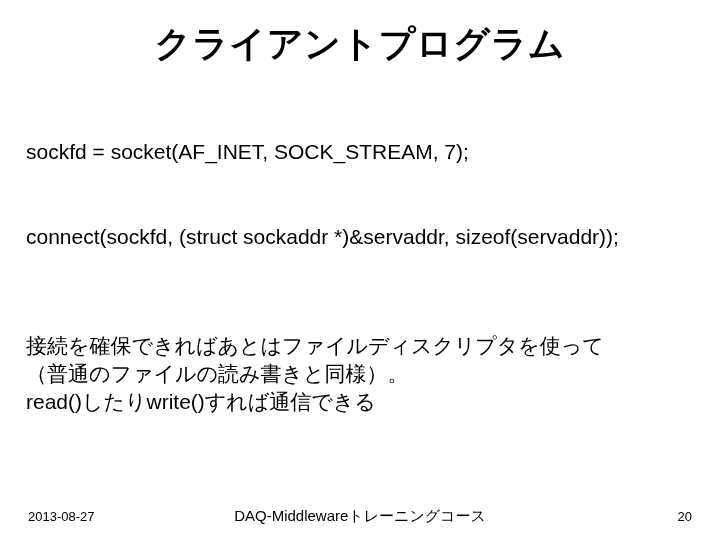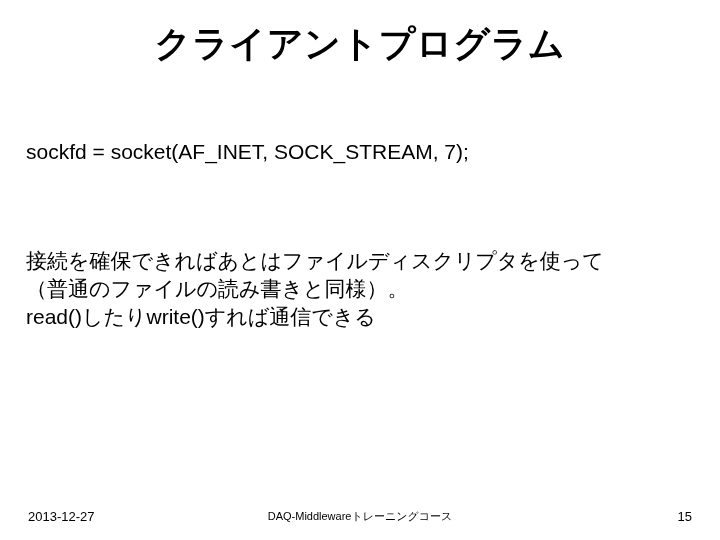--- a/index.html
+++ b/index.html
@@ -81,6 +81,7 @@
 
     <div class="code-block">
       <div>sockfd = socket(AF_INET, SOCK_STREAM, 7);</div>
+      <div>connect(sockfd, (struct sockaddr *)&amp;servaddr, sizeof(servaddr));</div>
     </div>
 
     <div class="para">

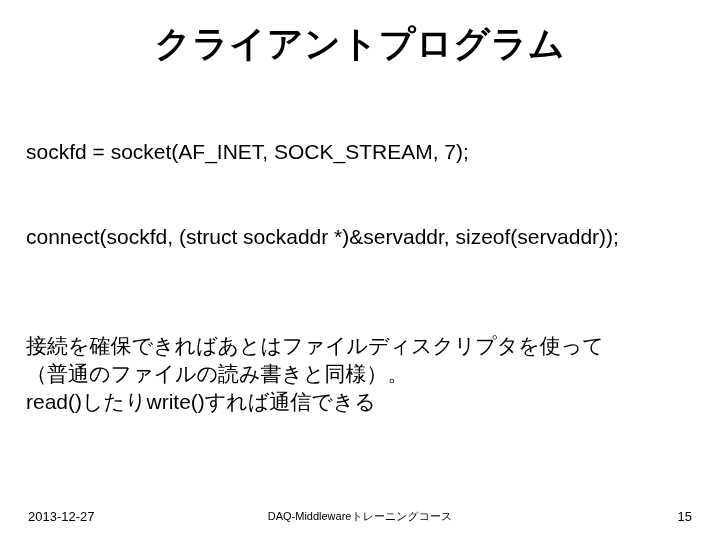--- a/index.html
+++ b/index.html
@@ -99,7 +99,7 @@
 
   <div class="footer">
     <div class="footer-center">DAQ-Middlewareトレーニングコース</div>
-    <div class="footer-left">2013-12-27</div>
+    <div class="footer-left">2013-08-27</div>
     <div class="footer-right">15</div>
   </div>
 

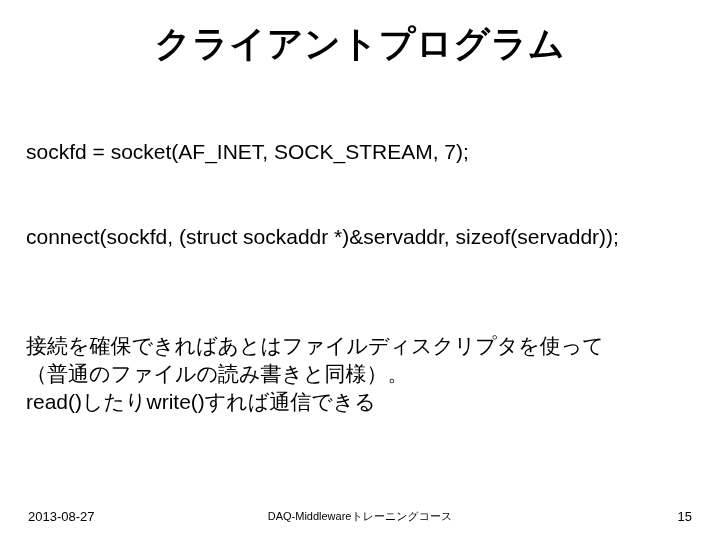--- a/index.html
+++ b/index.html
@@ -63,7 +63,7 @@
     left: 0;
     right: 0;
     text-align: center;
-    font-size: 11px;
+    font-size: 15px;
   }
   .footer-left, .footer-right {
     position: relative;

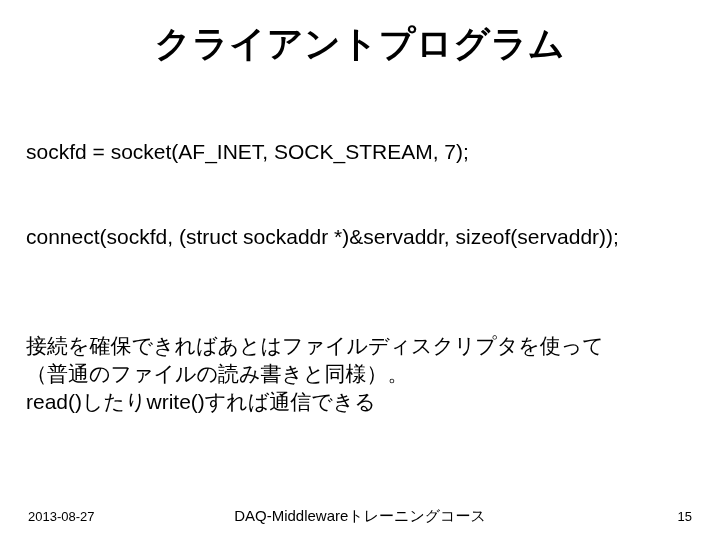--- a/index.html
+++ b/index.html
@@ -100,7 +100,7 @@
   <div class="footer">
     <div class="footer-center">DAQ-Middlewareトレーニングコース</div>
     <div class="footer-left">2013-08-27</div>
-    <div class="footer-right">15</div>
+    <div class="footer-right">20</div>
   </div>
 
 </div>

